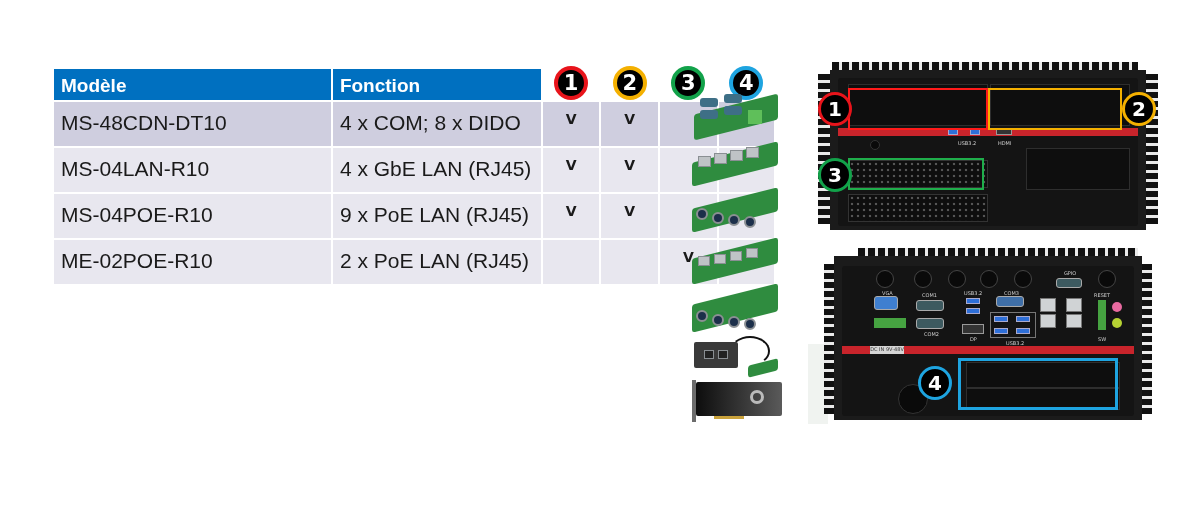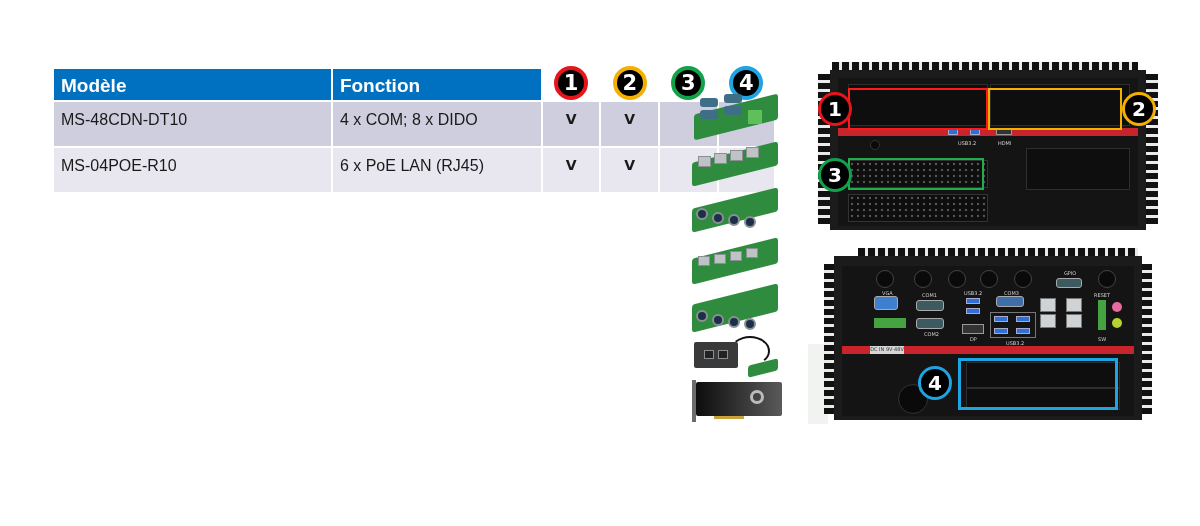--- a/index.html
+++ b/index.html
@@ -13,7 +13,7 @@
     .tbl th.hdr { background: #0070c0; color: #ffffff; font-weight: bold; font-size: 19px;
       text-align: left; padding: 2px 7px 0 7px; height: 29px; vertical-align: middle; }
     .tbl th.num { background: #ffffff; height: 29px; padding: 0; text-align: center; vertical-align: middle; }
-    .tbl td { height: 46px; vertical-align: top; font-size: 16px; color: #1a1a1a; padding: 9px 7px 0 7px; }
+    .tbl td { height: 46px; vertical-align: top; font-size: 21px; color: #1a1a1a; padding: 9px 7px 0 7px; }
     .tbl tr.odd td { background: #cfcedf; }
     .tbl tr.even td { background: #e8e7ef; }
     .tbl td.model { width: 237px; }

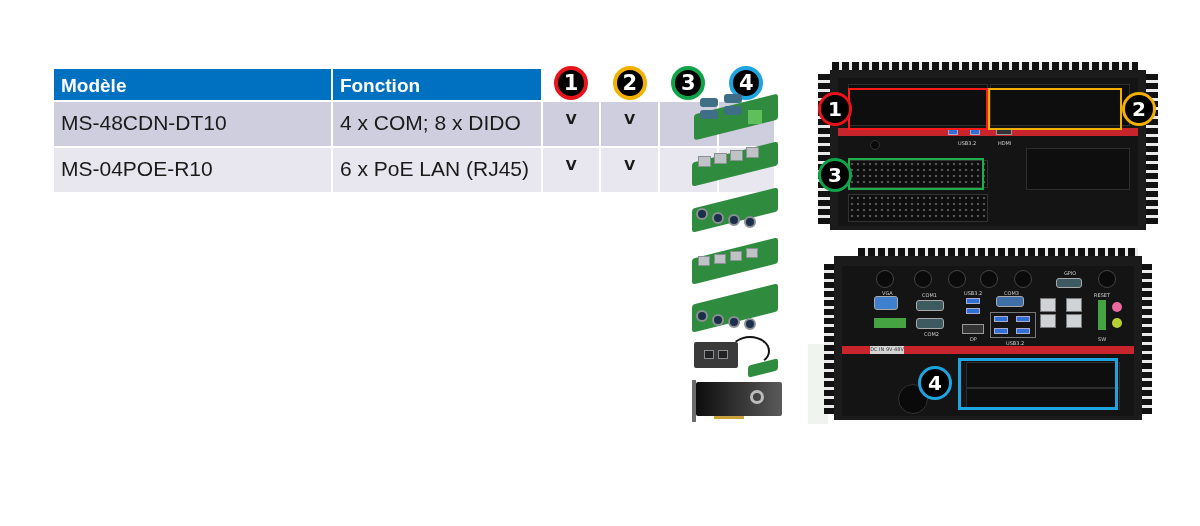--- a/index.html
+++ b/index.html
@@ -99,6 +99,14 @@
       <td class="chk c4"></td>
     </tr>
     <tr class="even">
+      <td class="model">MS-04LAN-R10</td>
+      <td class="func">4 x GbE LAN (RJ45)</td>
+      <td class="chk">V</td>
+      <td class="chk">V</td>
+      <td class="chk"></td>
+      <td class="chk c4"></td>
+    </tr>
+    <tr class="even">
       <td class="model">MS-04POE-R10</td>
       <td class="func">6 x PoE LAN (RJ45)</td>
       <td class="chk">V</td>

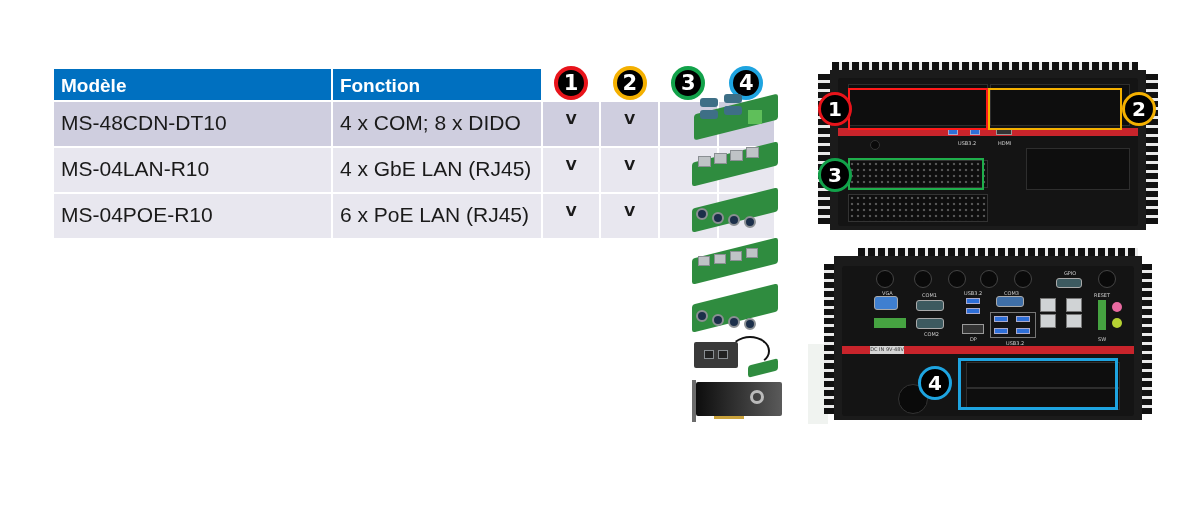--- a/index.html
+++ b/index.html
@@ -108,7 +108,7 @@
     </tr>
     <tr class="even">
       <td class="model">MS-04POE-R10</td>
-      <td class="func">6 x PoE LAN (RJ45)</td>
+      <td class="func">9 x PoE LAN (RJ45)</td>
       <td class="chk">V</td>
       <td class="chk">V</td>
       <td class="chk"></td>

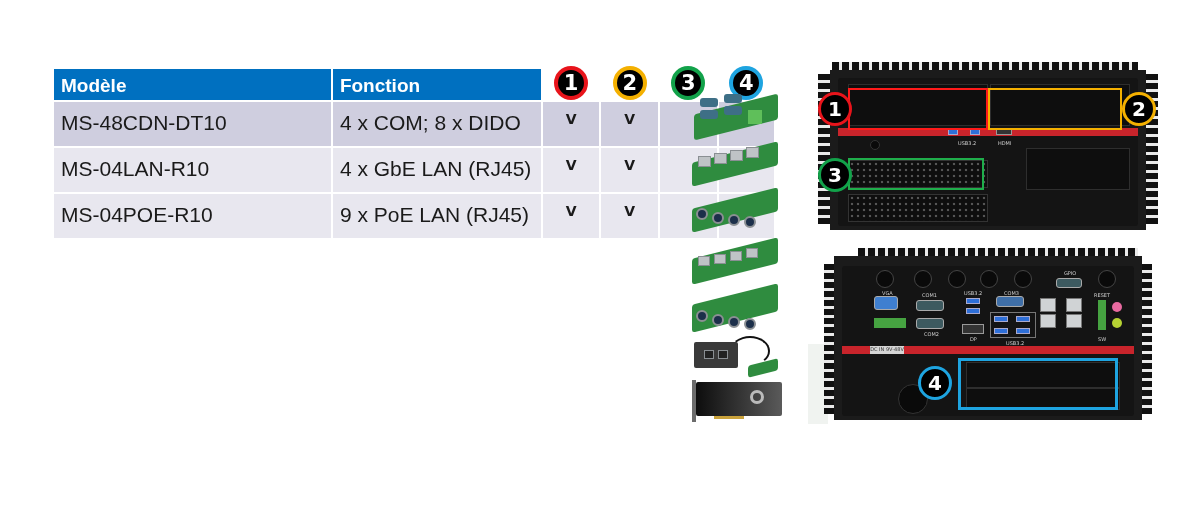--- a/index.html
+++ b/index.html
@@ -114,6 +114,14 @@
       <td class="chk"></td>
       <td class="chk c4"></td>
     </tr>
+    <tr class="even">
+      <td class="model">ME-02POE-R10</td>
+      <td class="func">2 x PoE LAN (RJ45)</td>
+      <td class="chk"></td>
+      <td class="chk"></td>
+      <td class="chk">V</td>
+      <td class="chk c4"></td>
+    </tr>
   </tbody>
 </table>
 

